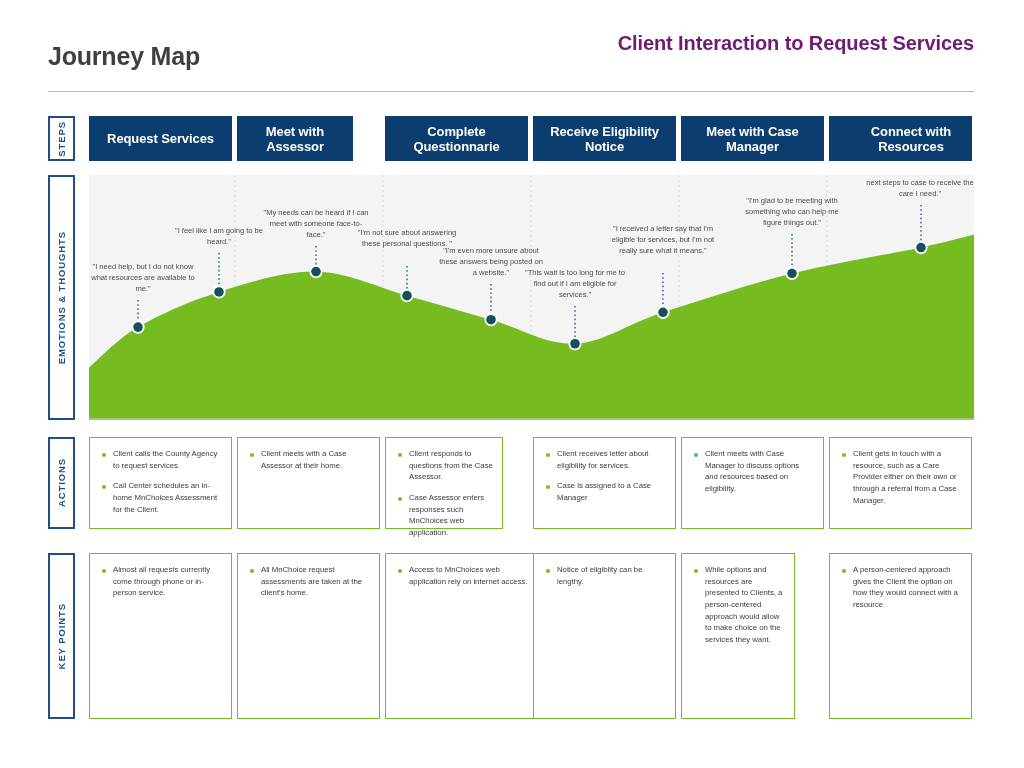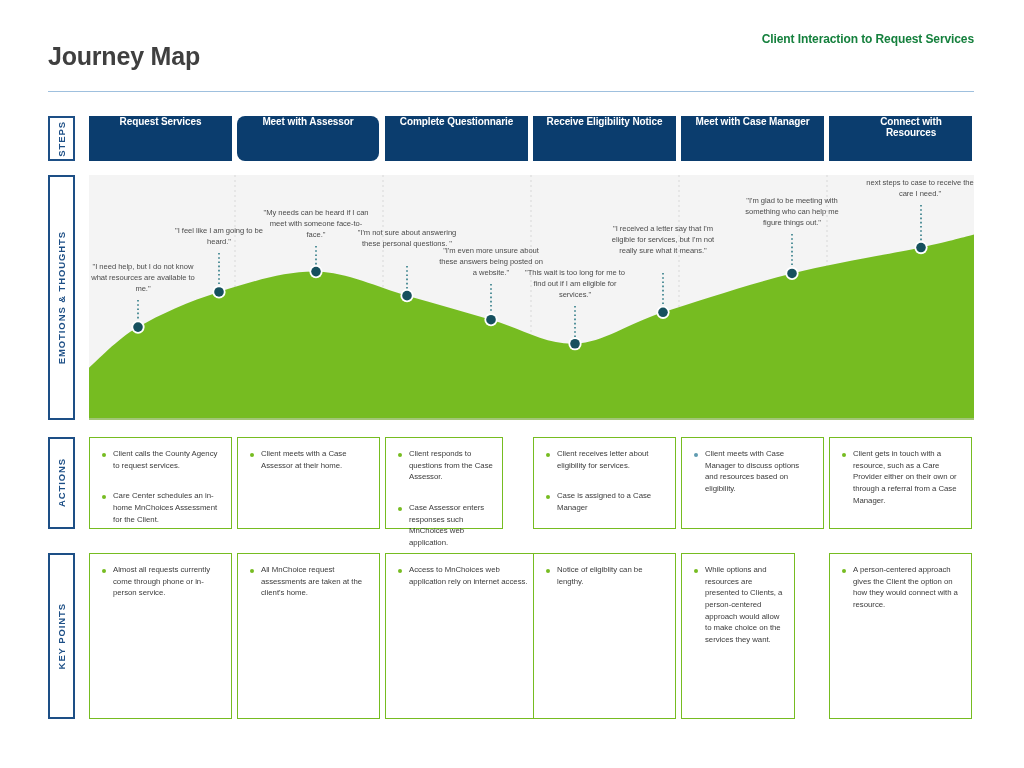--- a/index.html
+++ b/index.html
@@ -37,9 +37,9 @@
     position: absolute;
     right: 50px;
     top: 32px;
-    font-size: 12px;
+    font-size: 20px;
     font-weight: bold;
-    color: #15803d;
+    color: #701a75;
     letter-spacing: -0.1px;
   }
   #header-rule {

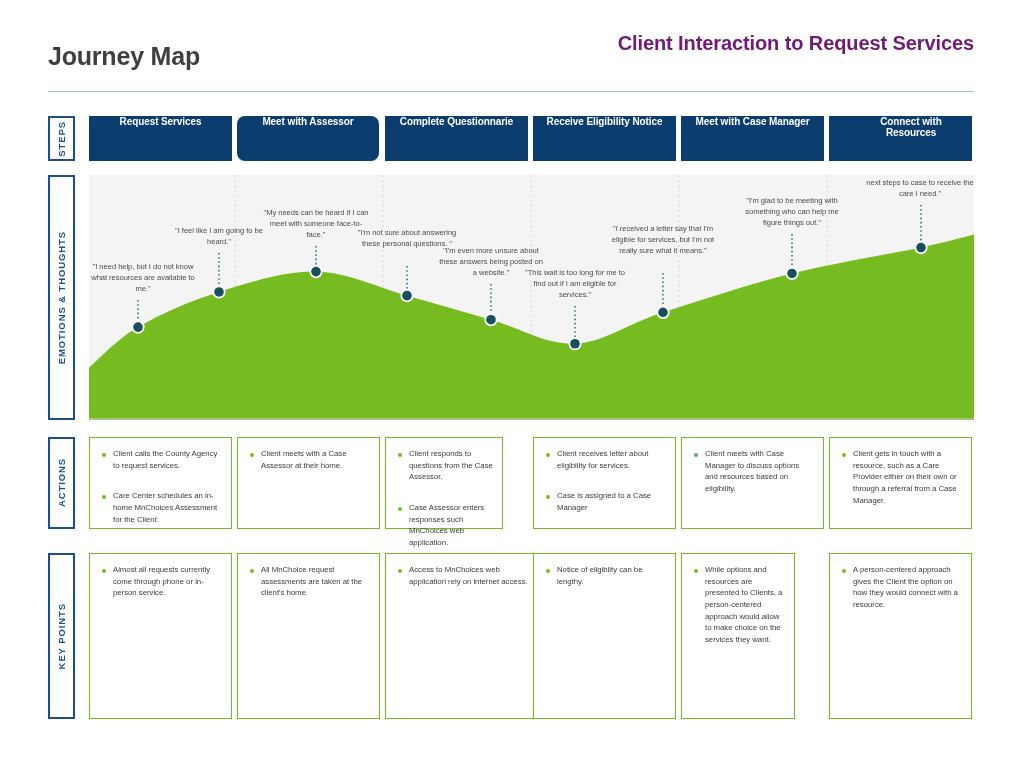--- a/index.html
+++ b/index.html
@@ -85,10 +85,10 @@
     height: 45px;
     background: #0b3d6e;
     color: #ffffff;
-    font-size: 10px;
+    font-size: 13px;
     font-weight: bold;
     display: flex;
-    align-items: flex-start;
+    align-items: center;
     justify-content: center;
     text-align: center;
     box-sizing: border-box;

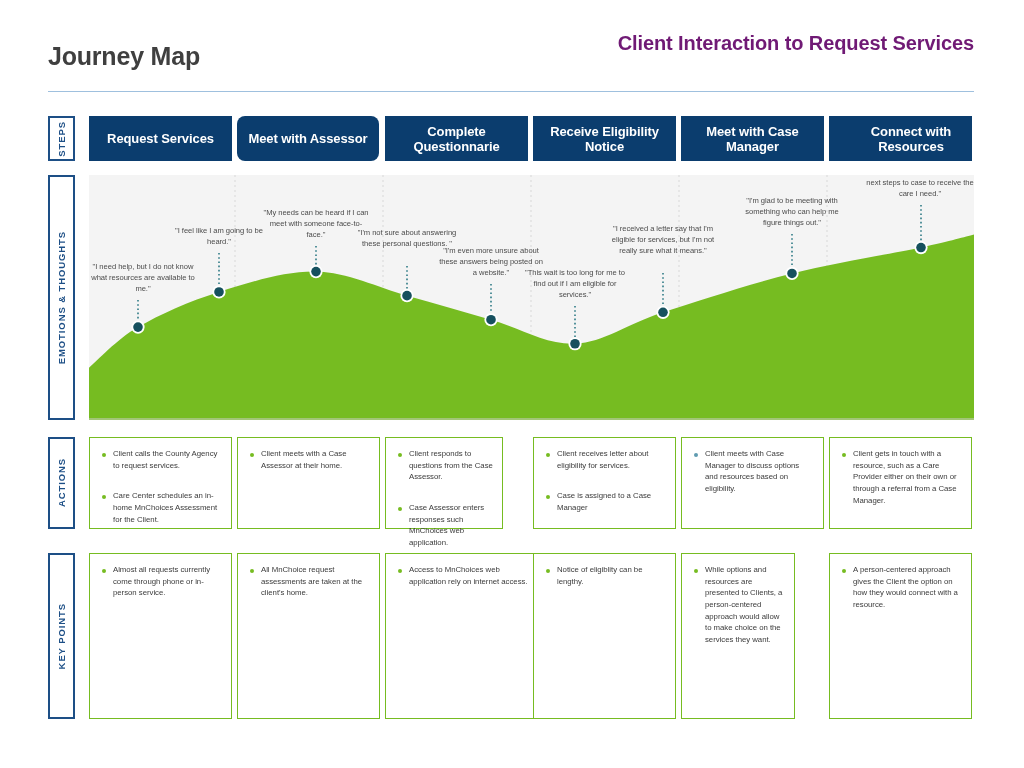--- a/index.html
+++ b/index.html
@@ -173,7 +173,7 @@
     <div class="step-box" style="left: 89px; width: 143px;">
       <span>Request Services</span>
     </div>
-    <div class="step-box" style="left: 237px; width: 142px; border-radius: 8px;">
+    <div class="step-box" style="left: 237px; width: 116px;">
       <span>Meet with Assessor</span>
     </div>
     <div class="step-box" style="left: 385px; width: 143px;">

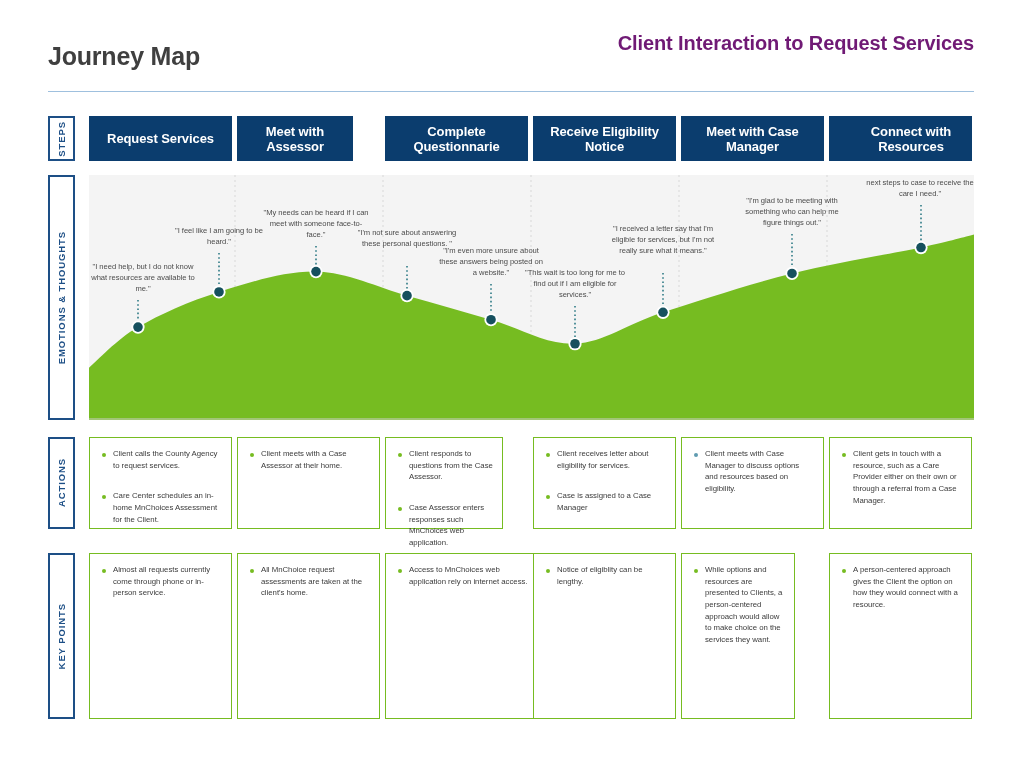--- a/index.html
+++ b/index.html
@@ -135,7 +135,7 @@
   .bullet-item {
     display: flex;
     align-items: flex-start;
-    margin-bottom: 19px;
+    margin-bottom: 9px;
   }
   .bullet-item:last-child { margin-bottom: 0; }
   .bullet-dot {

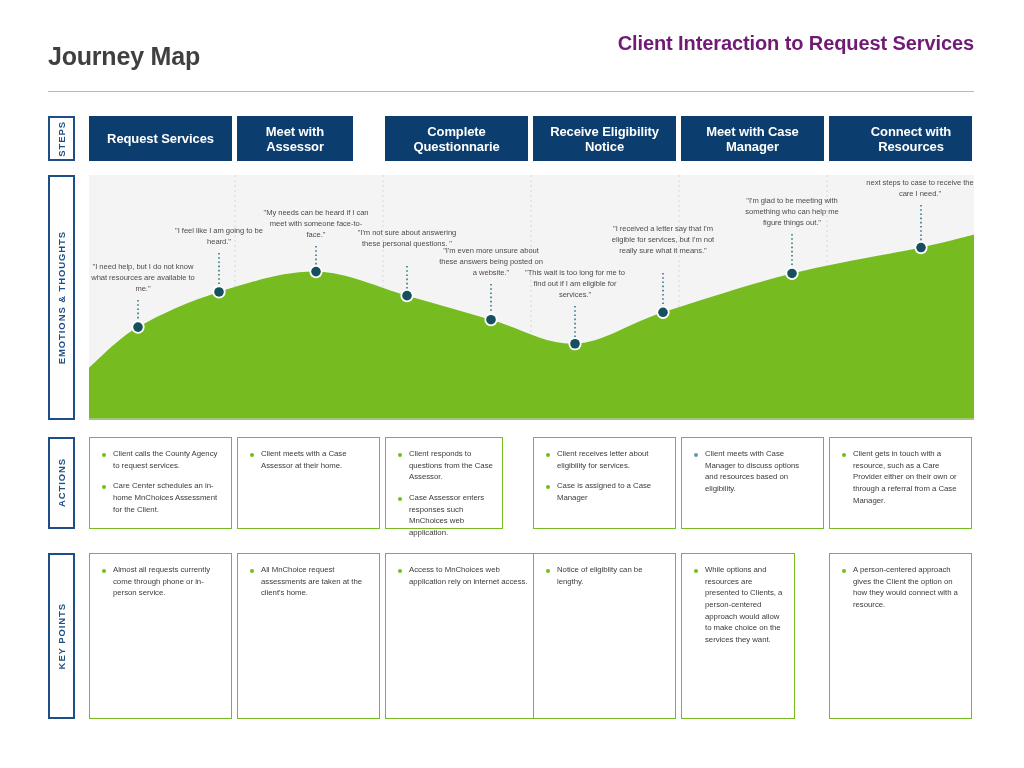--- a/index.html
+++ b/index.html
@@ -260,7 +260,7 @@
       </div>
       <div class="bullet-item">
         <span class="bullet-dot"></span>
-        <span class="bullet-text">Care Center schedules an in-home MnChoices Assessment for the Client.</span>
+        <span class="bullet-text">Call Center schedules an in-home MnChoices Assessment for the Client.</span>
       </div>
     </div>
     <div class="content-cell" style="left: 237px; top: 437px; width: 143px; height: 92px;">

